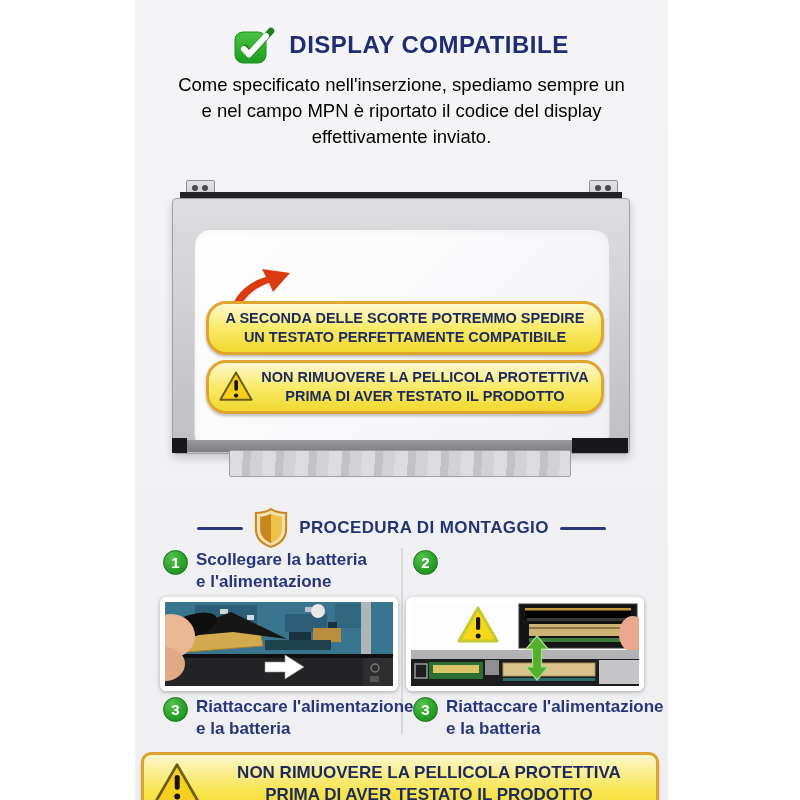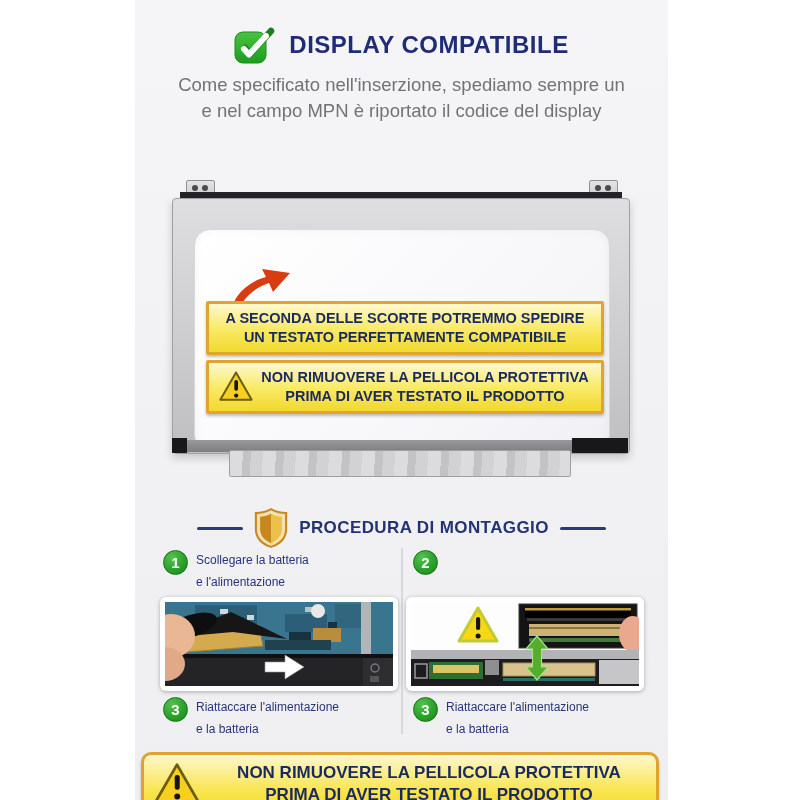--- a/index.html
+++ b/index.html
@@ -14,7 +14,7 @@
 
   
   .intro{position:absolute;left:140px;top:72px;width:523px;text-align:center;
-    font-size:18.5px;line-height:26px;color:#737373;}
+    font-size:18.5px;line-height:26px;color:#000000;}
   .intro span{display:block;}
 
   

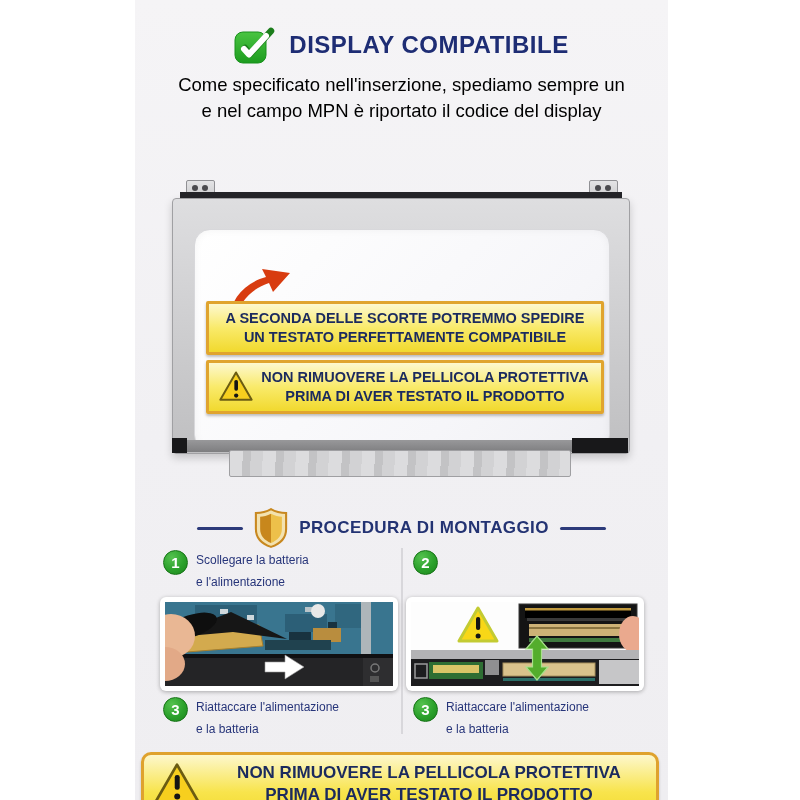--- a/index.html
+++ b/index.html
@@ -103,6 +103,7 @@
   <div class="intro">
     <span>Come specificato nell'inserzione, spediamo sempre un</span>
     <span>e nel campo MPN è riportato il codice del display</span>
+    <span>effettivamente inviato.</span>
   </div>
 
   <div class="panel">

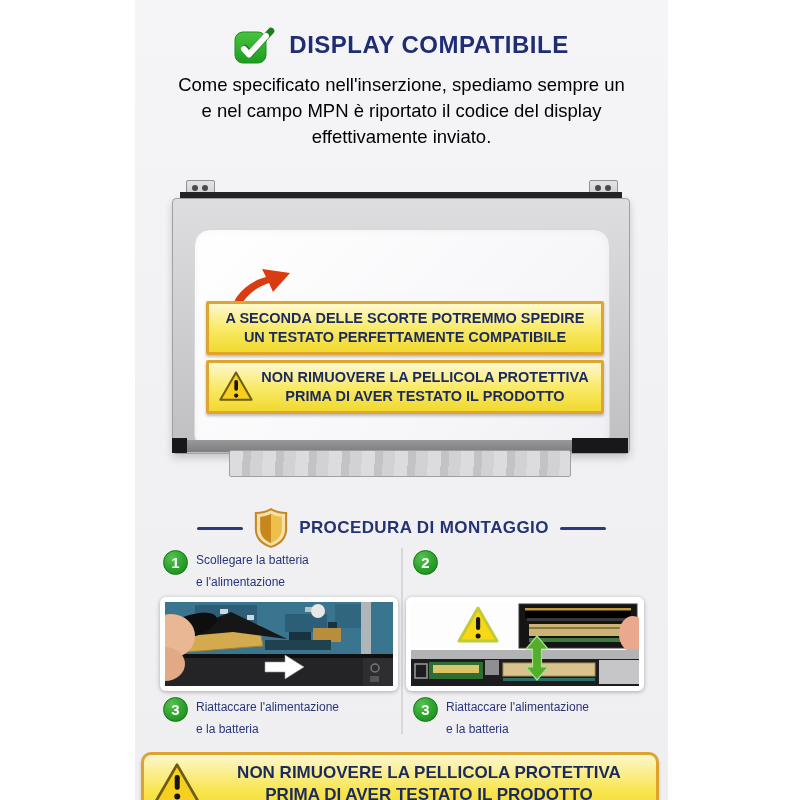--- a/index.html
+++ b/index.html
@@ -32,7 +32,7 @@
     background:linear-gradient(135deg,#ffffff 0%,#f6f6f9 70%,#f0f0f4 100%);
     box-shadow:inset 0 0 8px rgba(0,0,0,.05);}
   .red-arrow{position:absolute;left:50px;top:88px;}
-  .yellow-banner{position:absolute;left:34px;width:384px;border:3px solid #e0a42f;border-radius:2px;
+  .yellow-banner{position:absolute;left:34px;width:384px;border:3px solid #e0a42f;border-radius:20px;
     background:linear-gradient(180deg,#fdf8cf 0%,#f9ea6a 50%,#f1d92e 100%);
     box-shadow:0 2px 3px rgba(0,0,0,.25);
     color:#1b2a5e;font-weight:bold;font-size:14.5px;line-height:18.5px;text-align:center;}

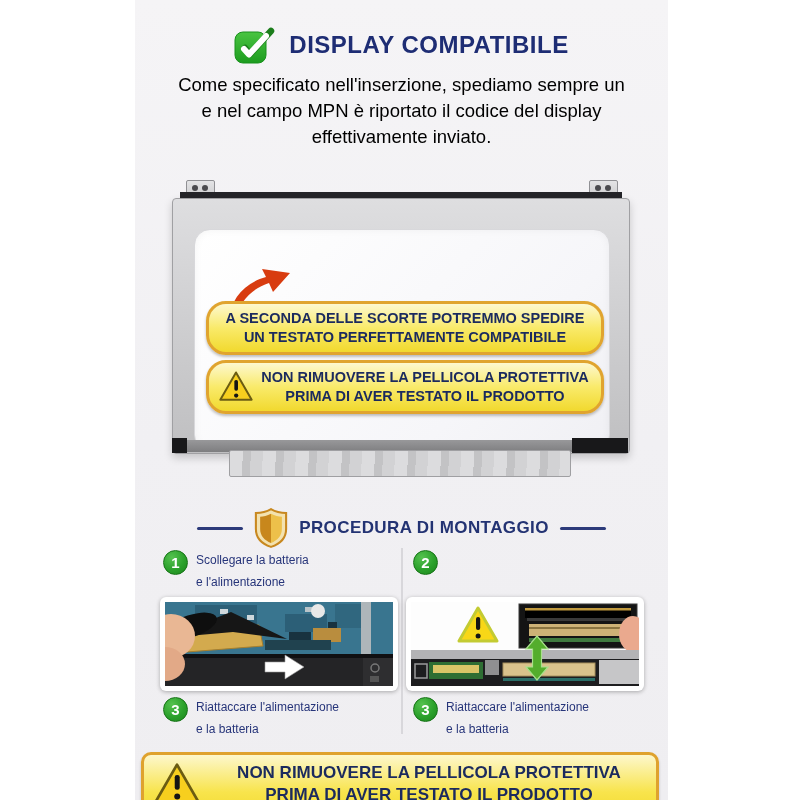--- a/index.html
+++ b/index.html
@@ -59,7 +59,7 @@
     background:radial-gradient(circle at 35% 28%,#55c24f 0%,#2ba12b 55%,#1b841b 100%);
     border:1px solid #157315;color:#fff;font-size:15px;font-weight:bold;
     display:flex;align-items:center;justify-content:center;}
-  .step-text{font-size:12px;line-height:22px;font-weight:normal;color:#27357a;}
+  .step-text{font-size:17px;line-height:22px;font-weight:bold;color:#27357a;}
   .step-text span{display:block;}
   .step-1{left:163px;top:549px;} .step-2{left:413px;top:549px;}
   .step-3a{left:163px;top:696px;} .step-3b{left:413px;top:696px;}

